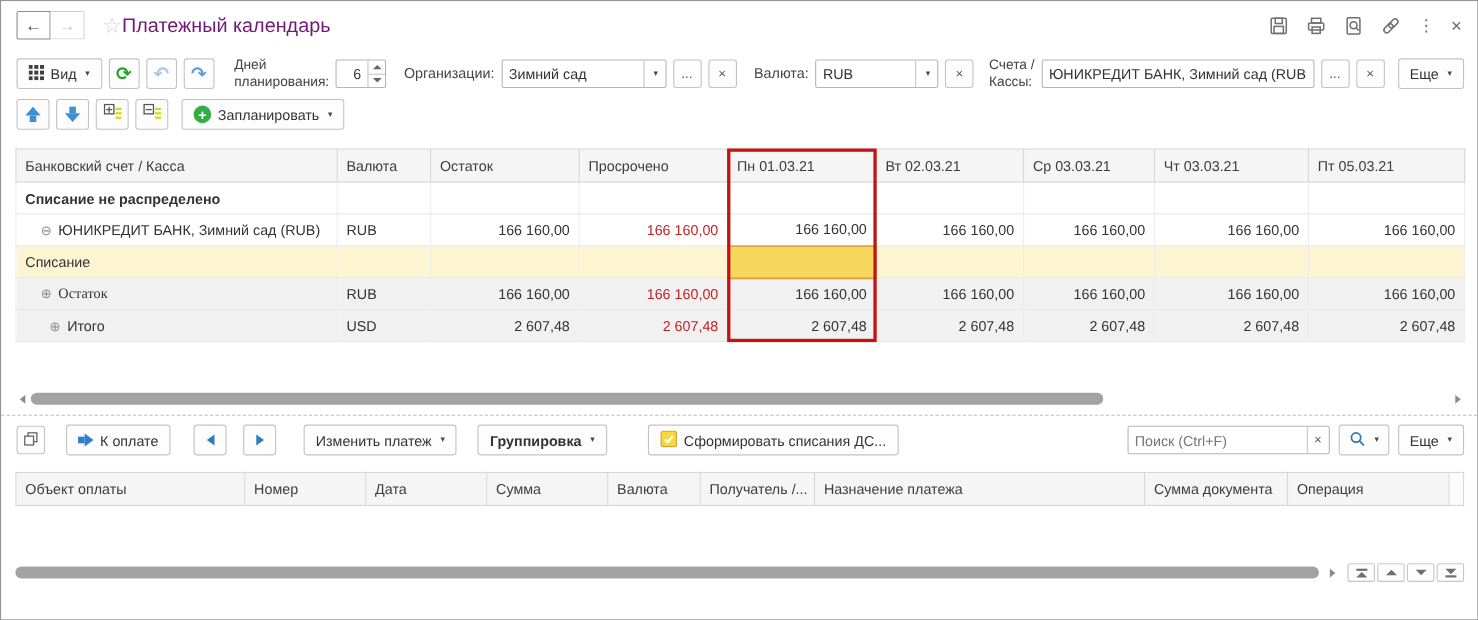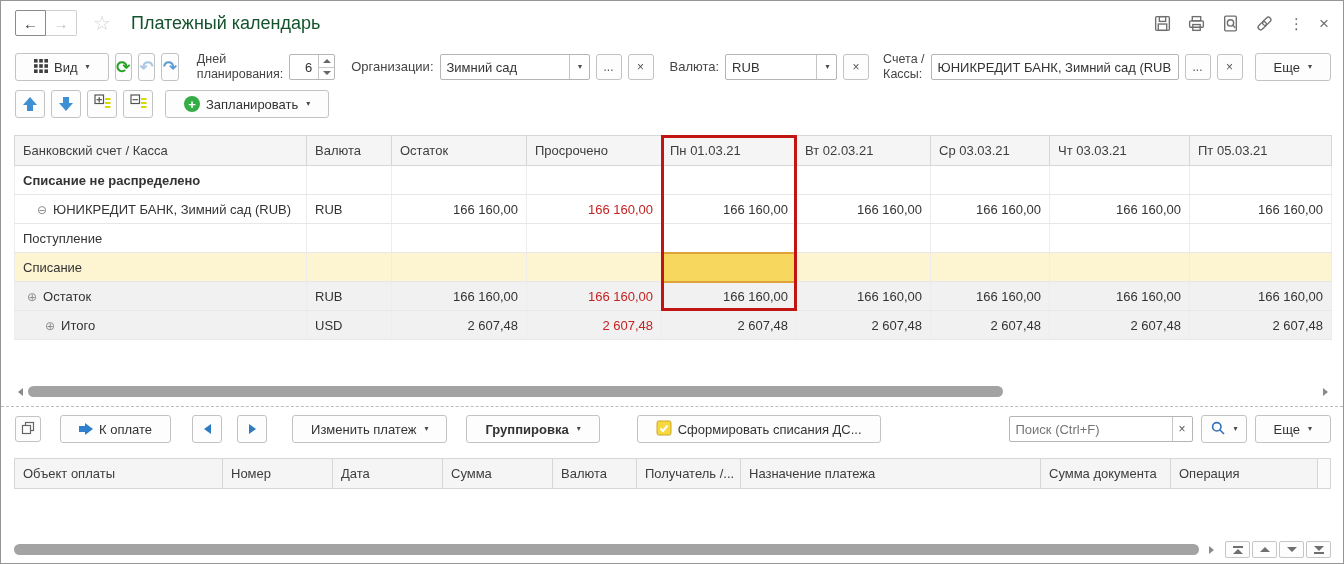--- a/index.html
+++ b/index.html
@@ -16,7 +16,7 @@
   .navbtn.back { border:1px solid #8a8a8a; color:#3c3c3c; border-radius:2px 0 0 2px; }
   .navbtn.fwd  { border:1px solid #cfcfcf; border-left:none; color:#c3c3c3; border-radius:0 2px 2px 0; }
   .star { font-size:20px; color:#d3d3d3; margin-left:16px; }
-  .page-title { font-size:18px; color:#14532d; margin-left:20px; }
+  .page-title { font-size:18px; color:#701a75; }
   .tb-icons { margin-left:auto; display:flex; align-items:center; gap:15px; }
   .tb-icons svg { display:block; }
   .kebab { font-size:15px; color:#6f6f6f; line-height:1; }

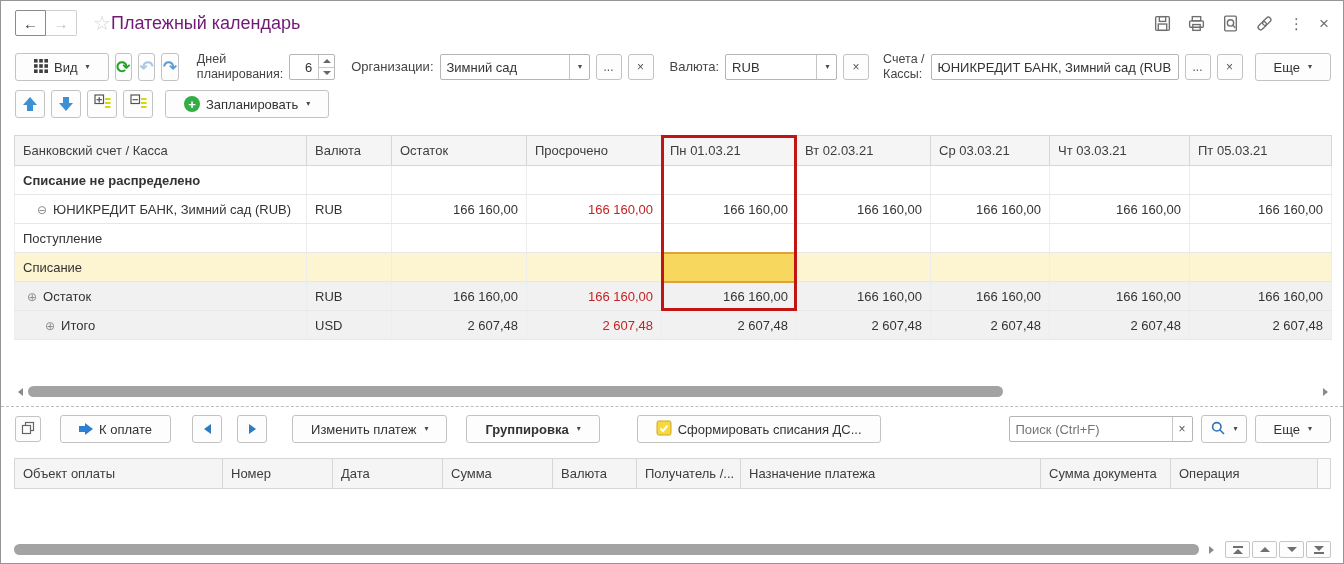--- a/index.html
+++ b/index.html
@@ -24,7 +24,7 @@
 
   
   .btn { display:inline-flex; align-items:center; gap:6px; background:#fdfdfd;
-         border:1px solid #c3c3c3; border-radius:3px; height:28px; padding:0 18px;
+         border:1px solid #c3c3c3; border-radius:3px; height:28px; padding:0 10px;
          font-size:13px; color:#333; white-space:nowrap; }
   .btn.sq { width:30px; padding:0; justify-content:center; }
   .caret { font-size:8px; color:#4a4a4a; margin-left:2px; line-height:1; }

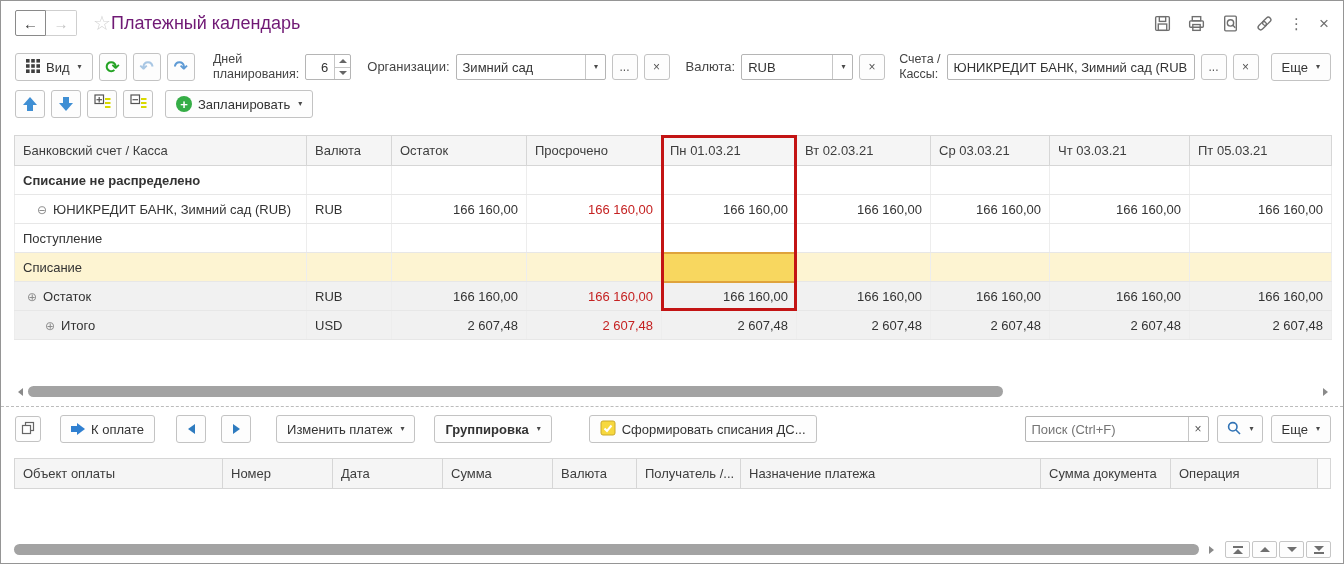--- a/index.html
+++ b/index.html
@@ -352,17 +352,6 @@
           <td class="num">166 160,00</td>
           <td class="num">166 160,00</td>
         </tr>
-        <tr>
-          <td class="tree2">Поступление</td>
-          <td></td>
-            <td></td>
-          <td></td>
-            <td></td>
-          <td></td>
-            <td></td>
-          <td></td>
-            <td></td>
-        </tr>
         <tr class="rowyellow">
           <td class="tree2">Списание</td>
           <td></td>

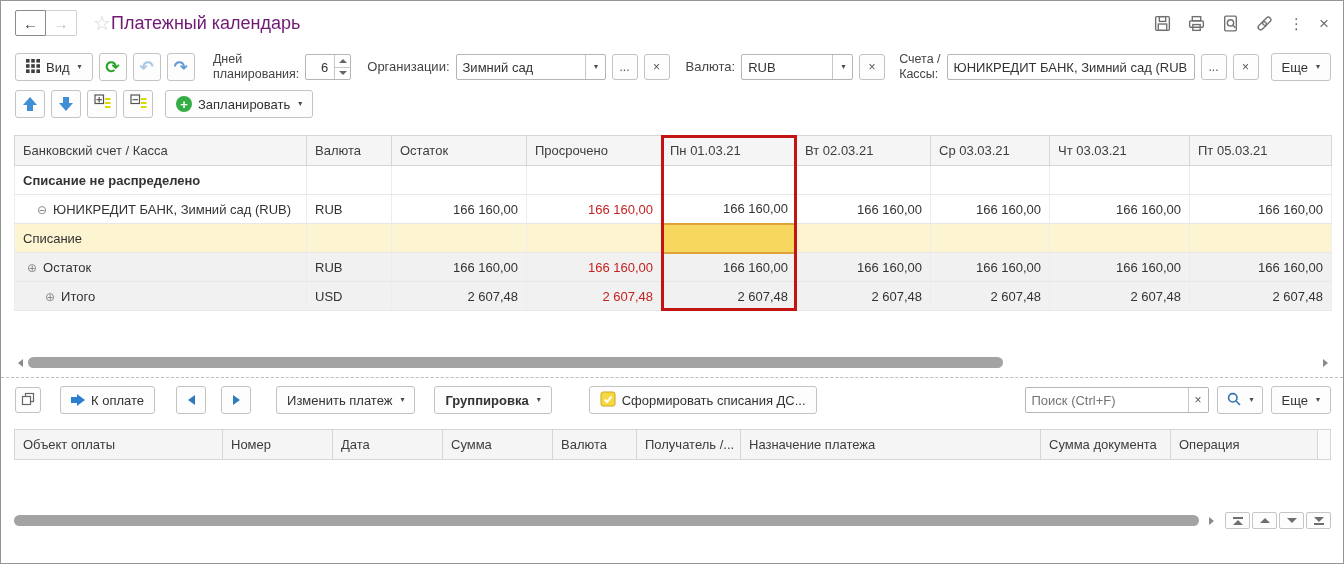--- a/index.html
+++ b/index.html
@@ -364,7 +364,7 @@
             <td></td>
         </tr>
         <tr class="rowgray">
-          <td style="padding-left:10px;">
+          <td style="padding-left:20px;font-family:Liberation Serif, serif;">
             <span class="exp">⊕</span><span>Остаток</span>
           </td>
           <td>RUB</td>

